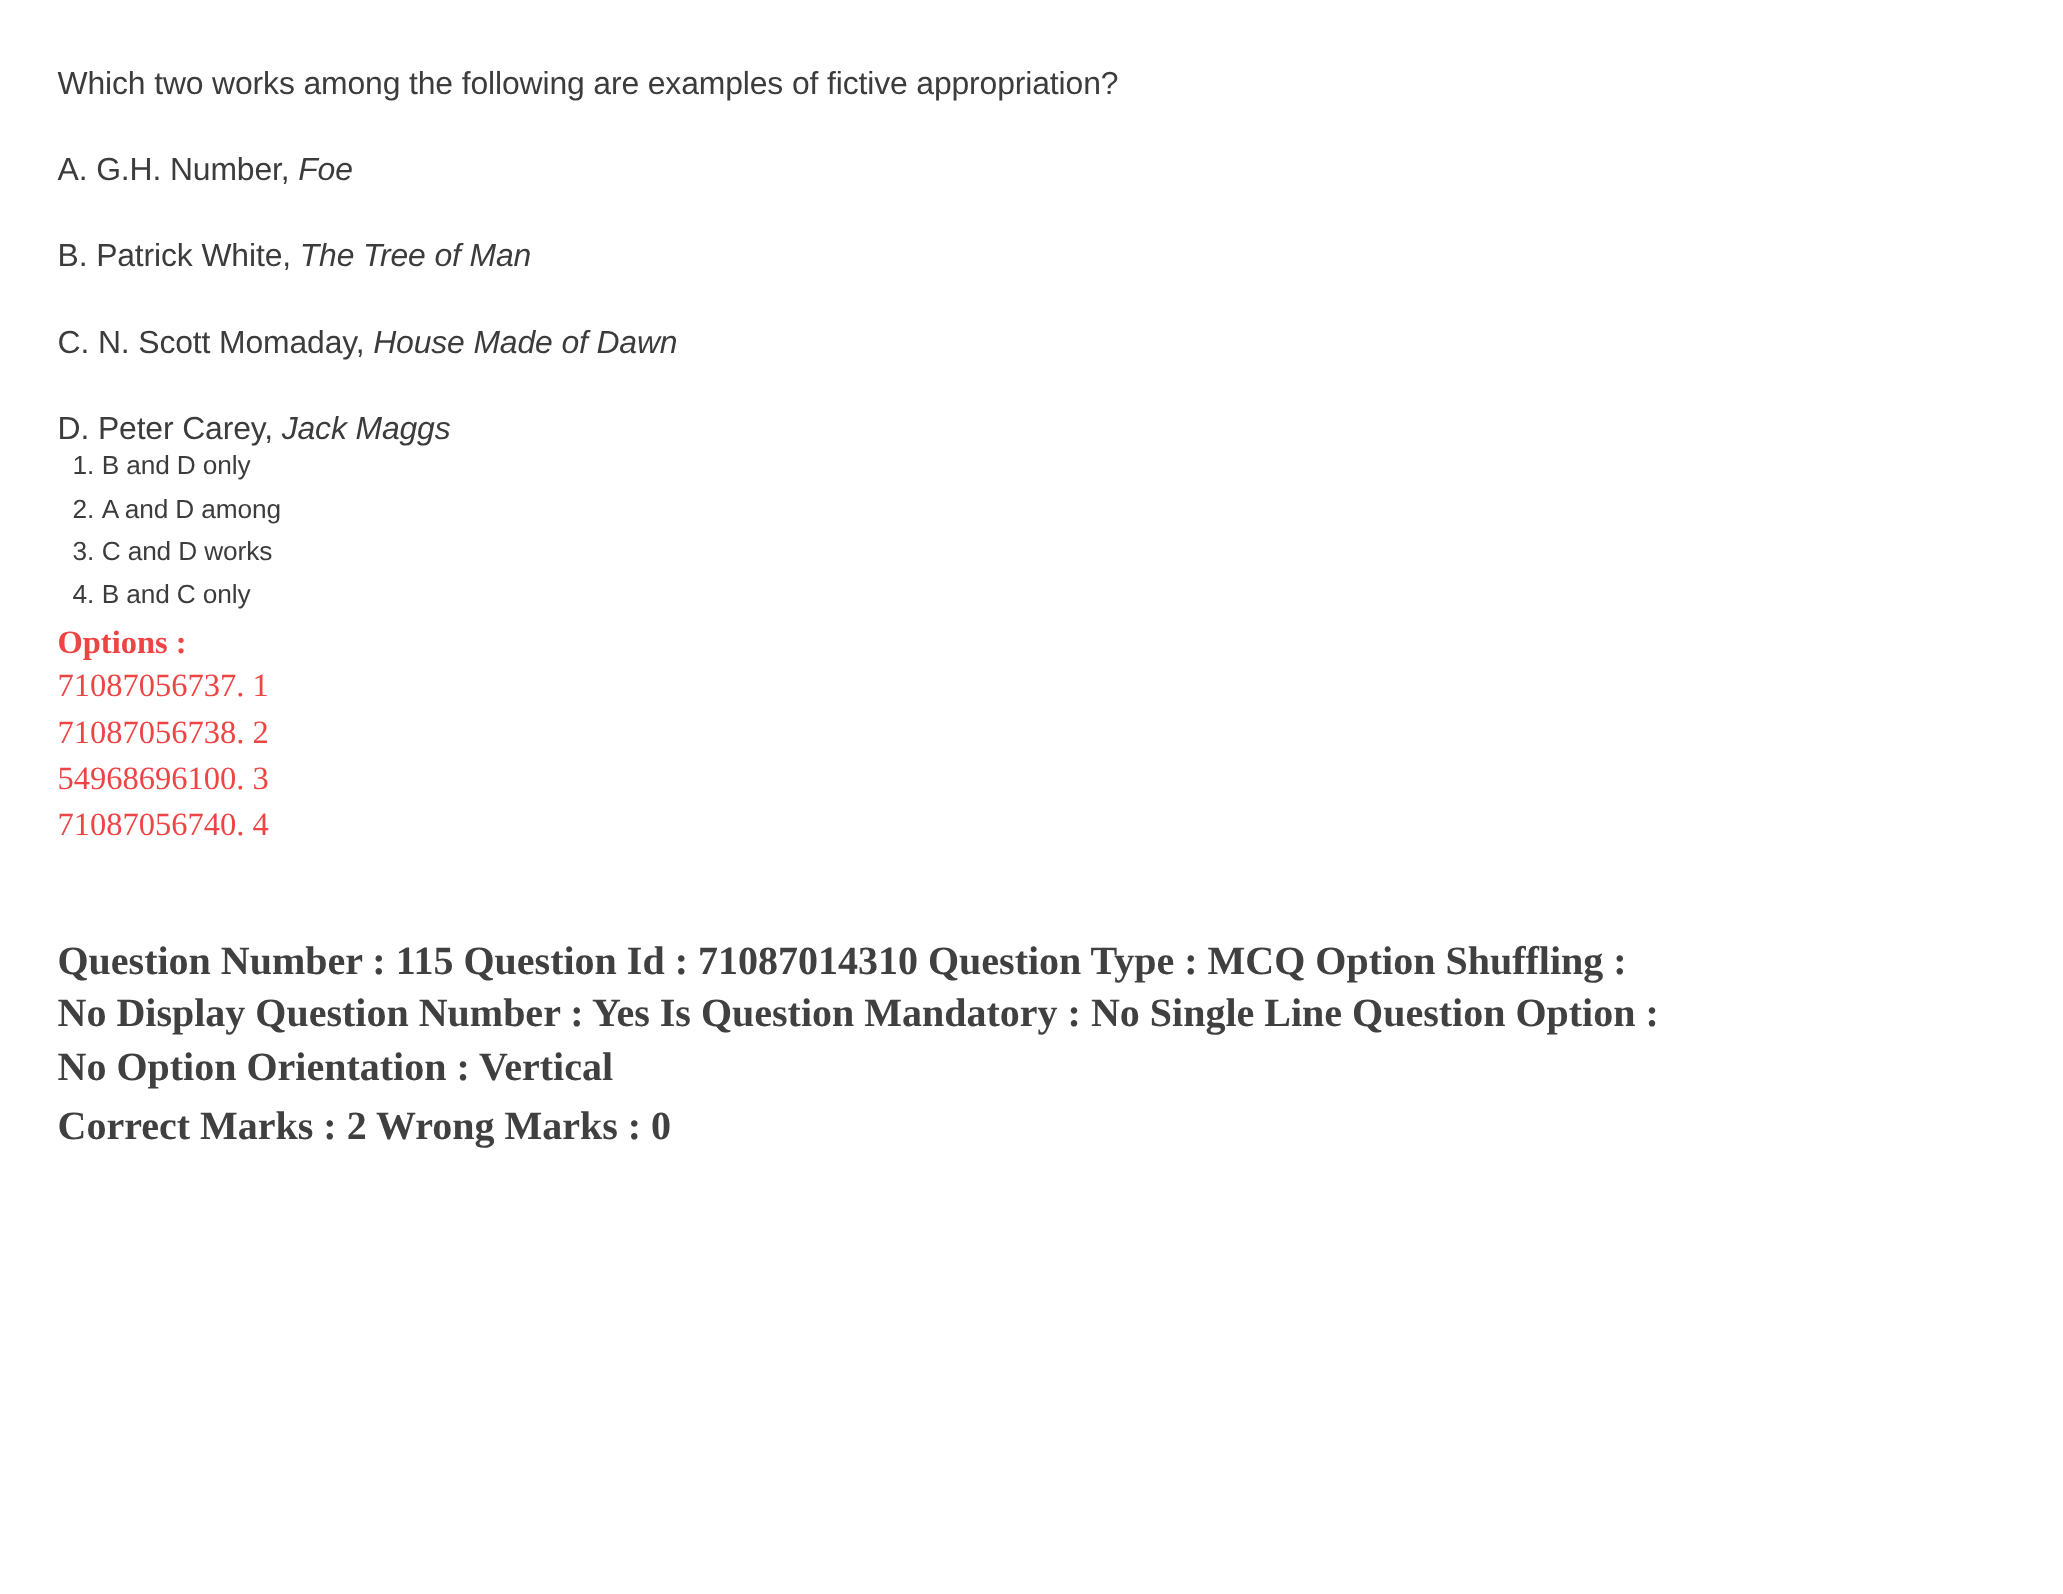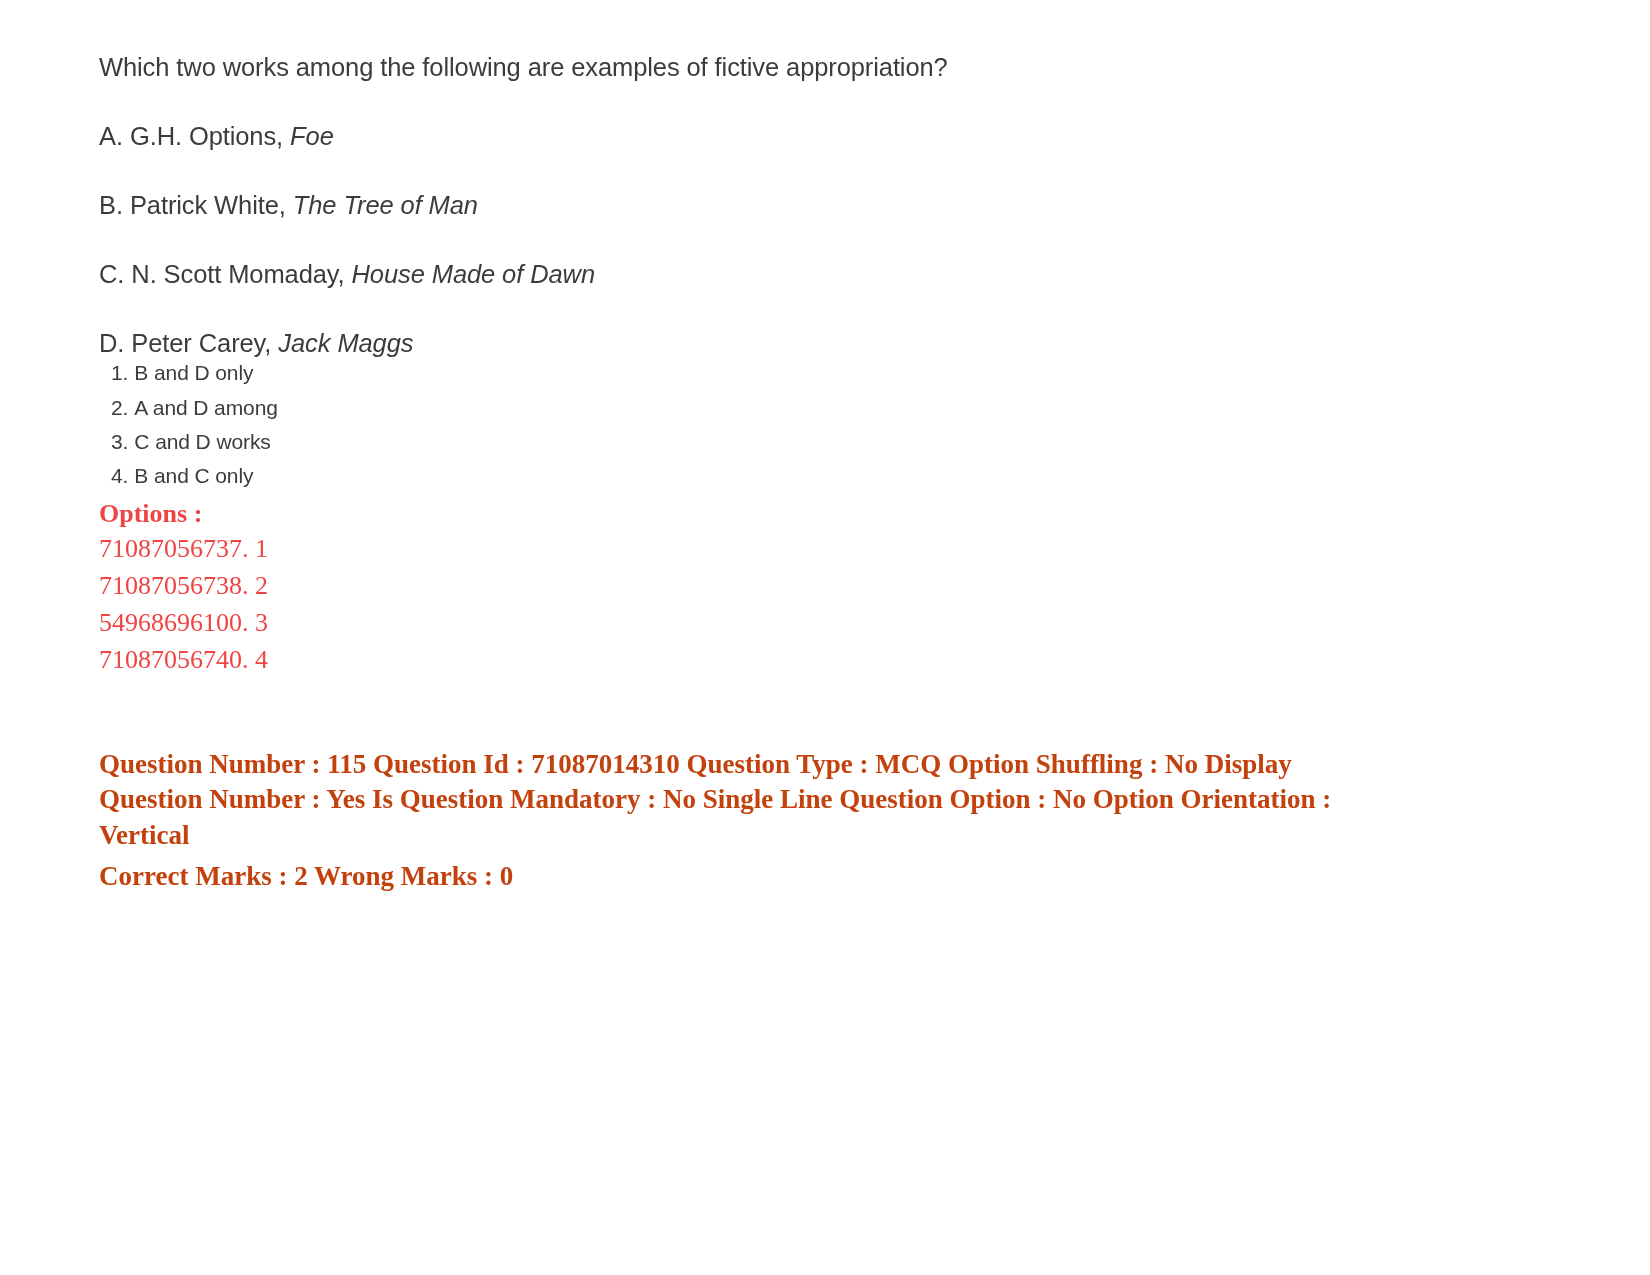--- a/index.html
+++ b/index.html
@@ -19,7 +19,7 @@
     height: 1275px;
     background: #ffffff;
     box-sizing: border-box;
-    padding: 52px 96px 0 99px;
+    padding: 52px 96px 0 46px;
   }
 
   

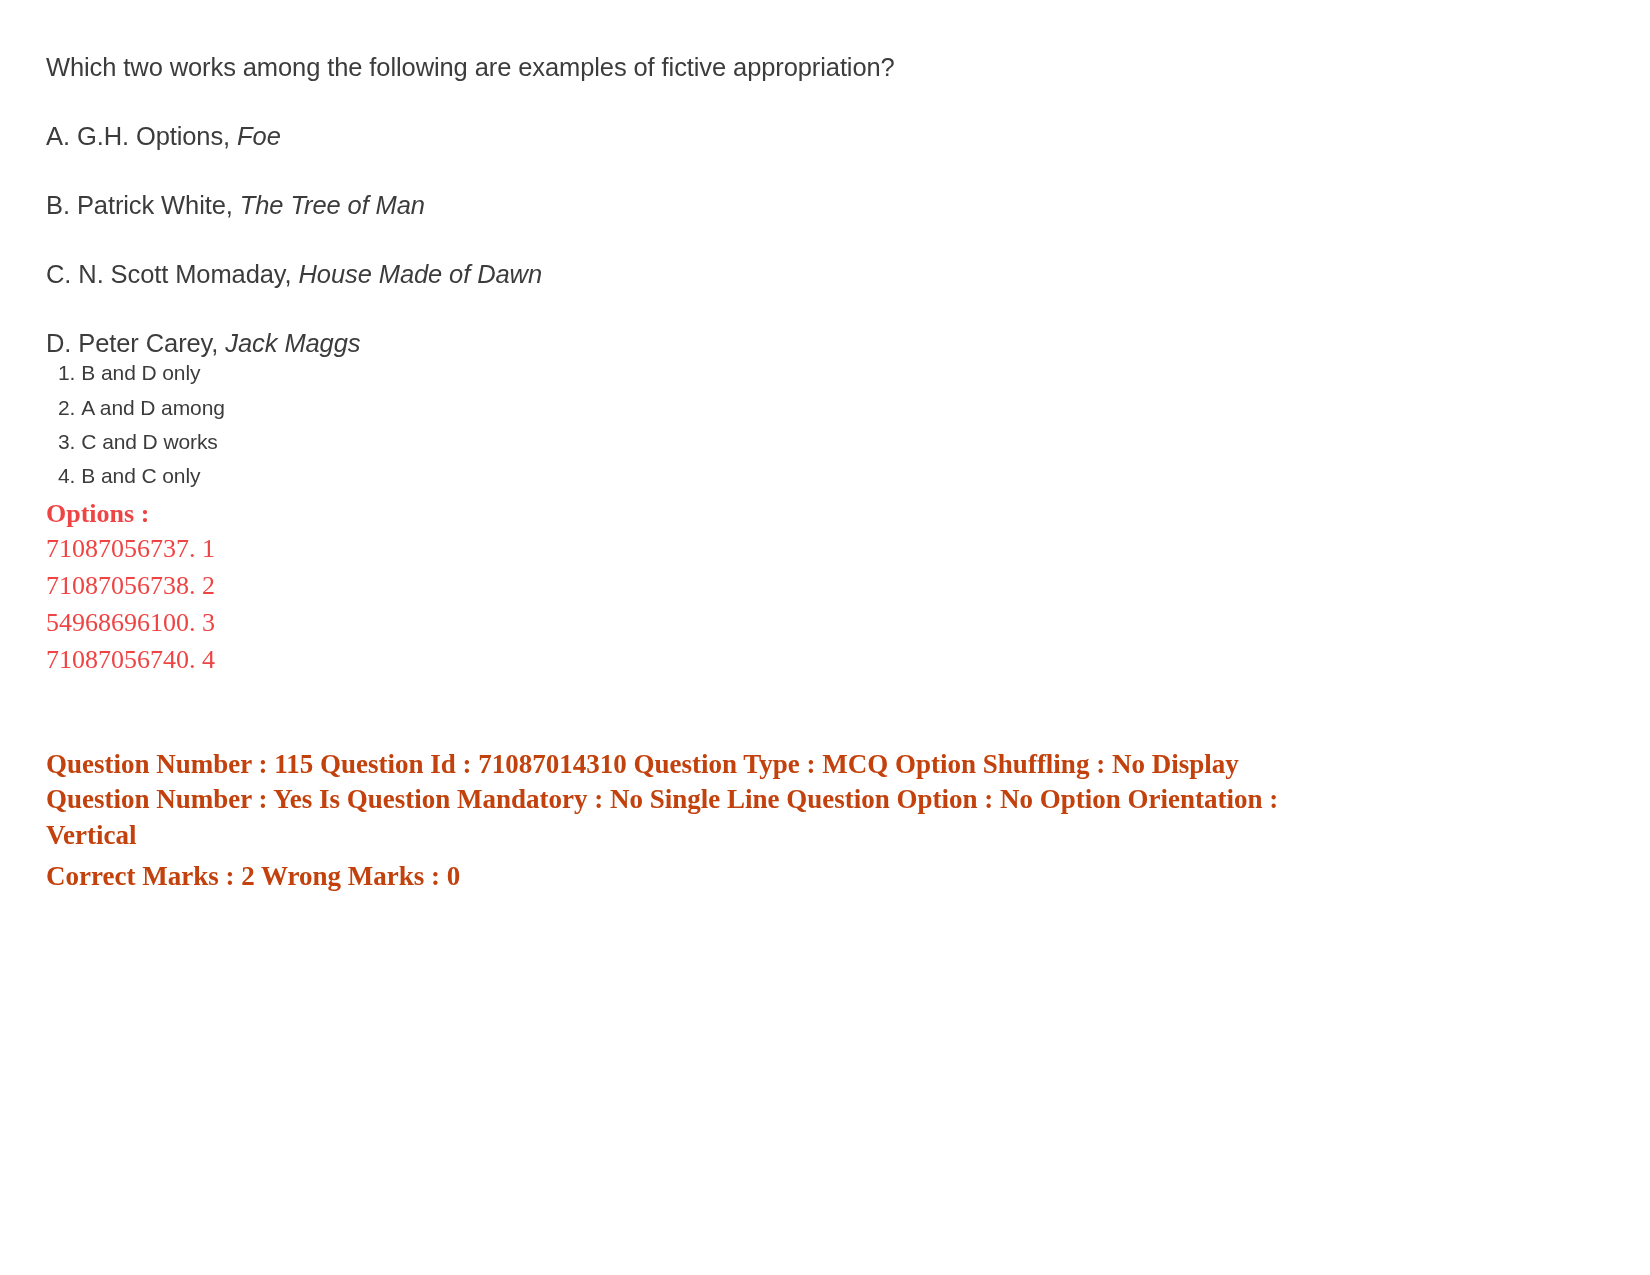--- a/index.html
+++ b/index.html
@@ -108,7 +108,7 @@
 
     <p class="opt-line">
       <span>A.</span>
-      <span>G.H. Options,</span>
+      <span>G.H. Number,</span>
       <span class="title-italic">Foe</span>
     </p>
 

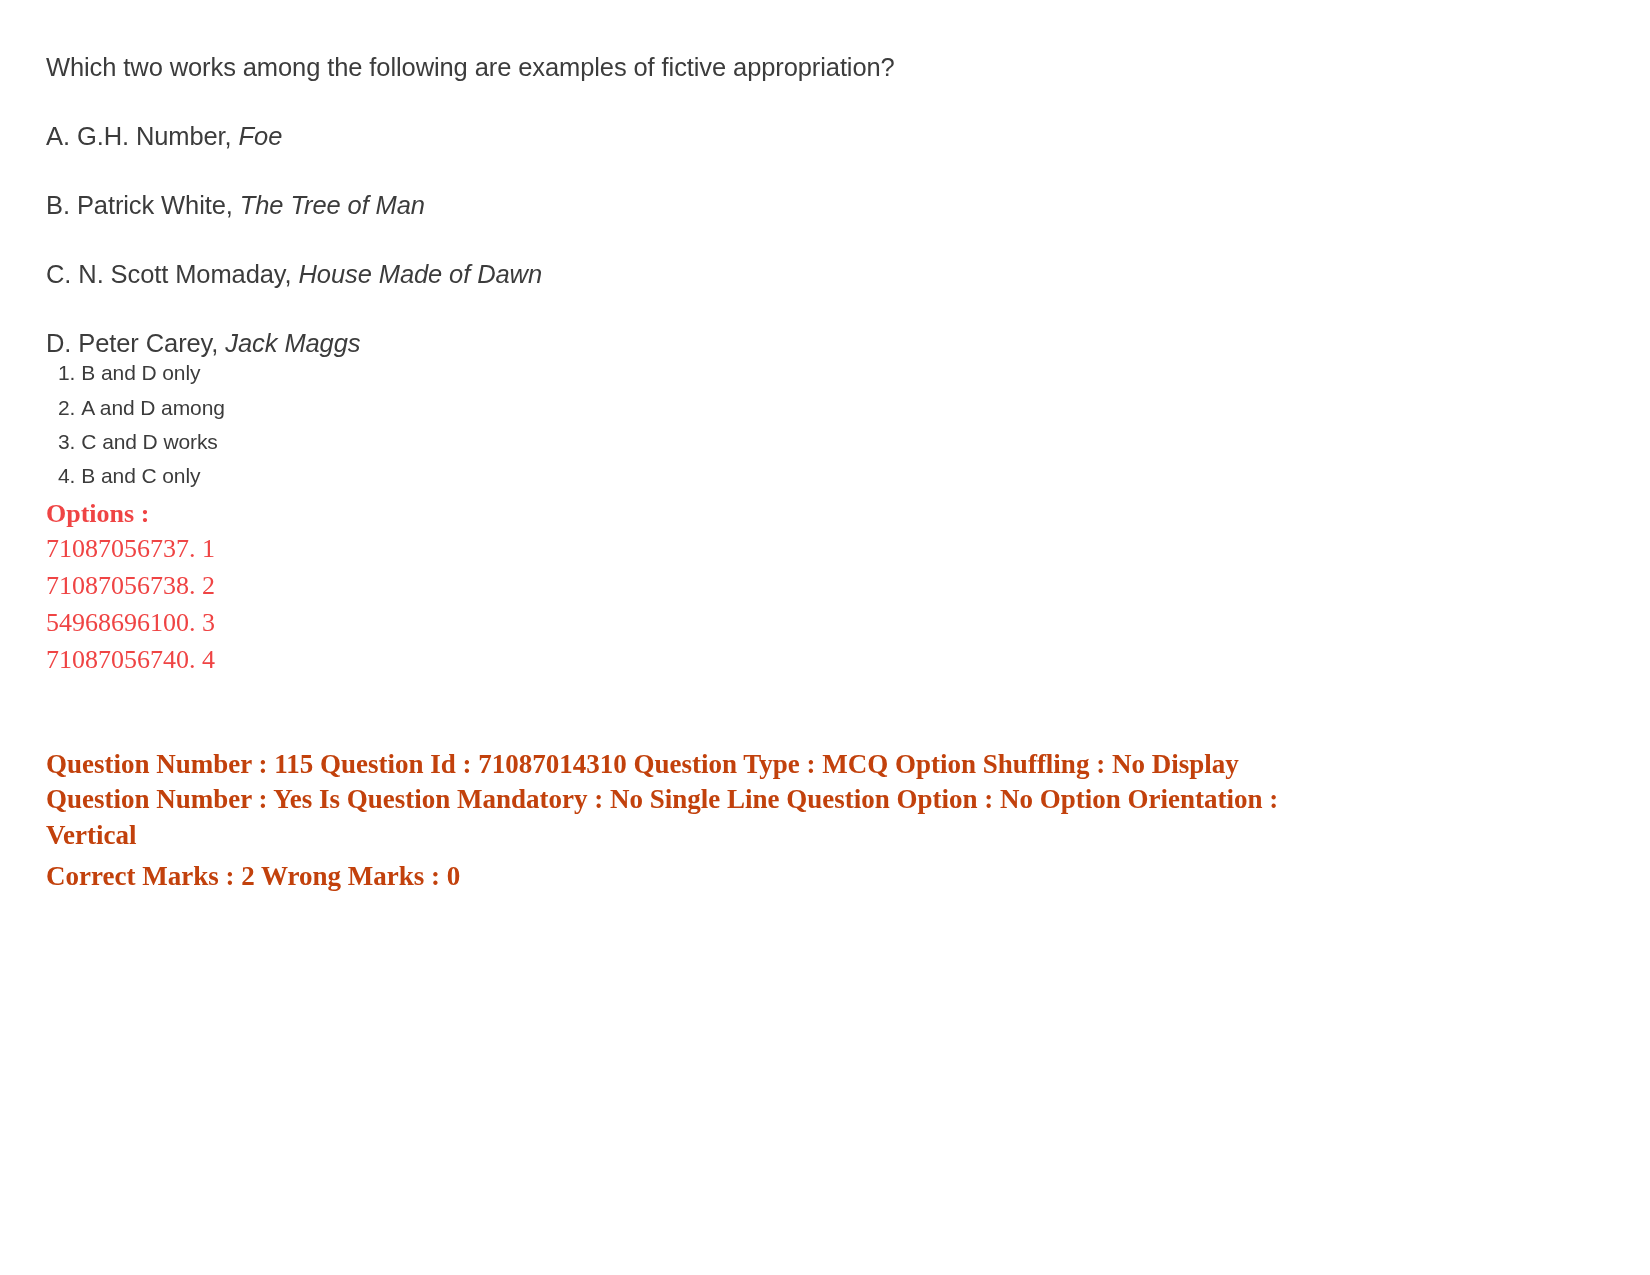--- a/index.html
+++ b/index.html
@@ -86,9 +86,9 @@
   
   .meta {
     font-family: "Liberation Serif", serif;
-    color: #c2410c;
+    color: #404040;
     font-weight: bold;
-    font-size: 27px;
+    font-size: 32px;
     line-height: 1.33;
     margin-top: 70px;
     max-width: 1375px;

